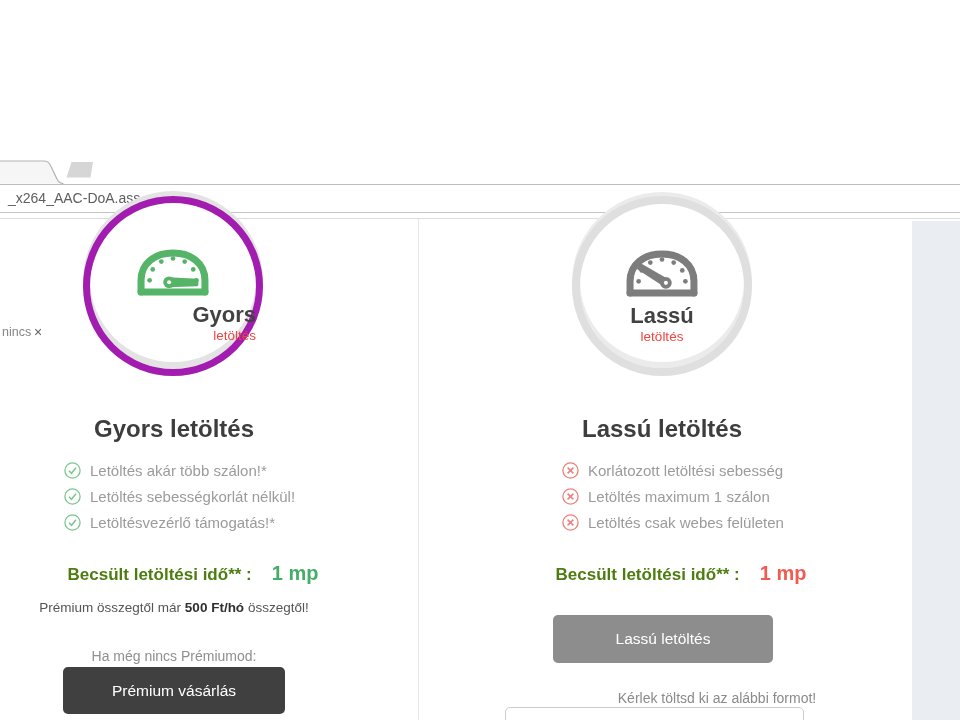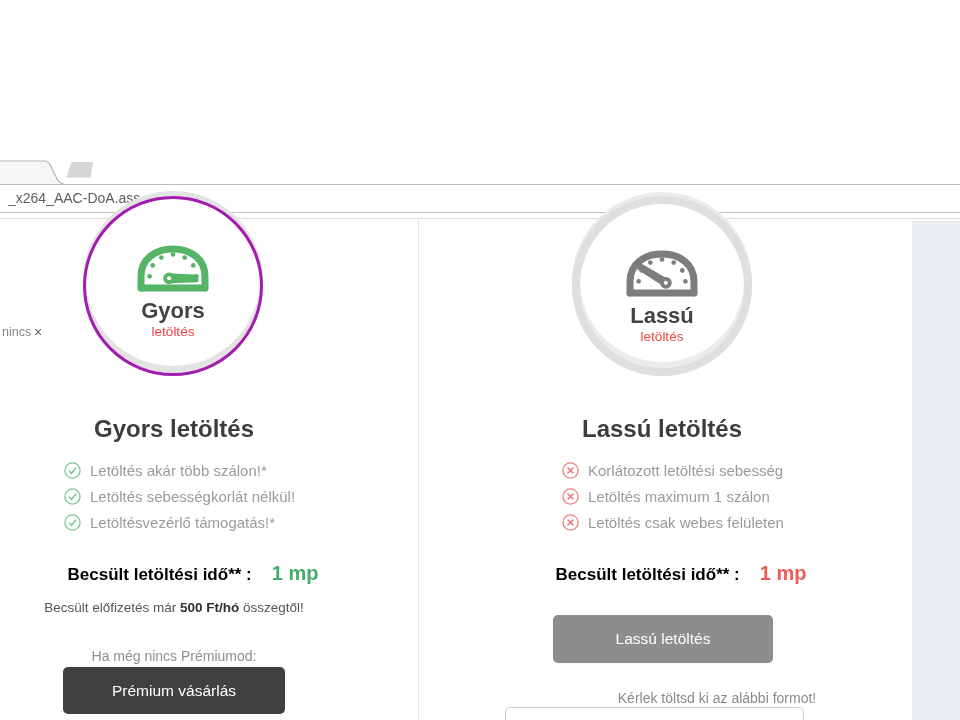--- a/index.html
+++ b/index.html
@@ -26,8 +26,8 @@
   
   .ring{position:absolute;width:180px;height:180px;border-radius:50%;box-sizing:border-box;
         background:#fff;text-align:center;}
-  .ring-fast{left:83px;top:196px;border:3px solid #a21caf;
-             box-shadow:0 -5px 0 0 #e3e3e3, inset 0 -7px 0 0 #e3e3e3;}
+  .ring-fast{left:83px;top:196px;border:7px solid #a21caf;
+             box-shadow:0 -5px 0 0 #e3e3e3, inset 0 -7px 0 0 #e3e3e3;text-align:right;}
   .ring-slow{left:572px;top:196px;border:8px solid #dfdfdf;
              box-shadow:0 -4px 0 0 #ebebeb, inset 0 -6px 0 0 #ebebeb;}
   .gauge{position:absolute;left:50%;top:43px;transform:translateX(-50%);}

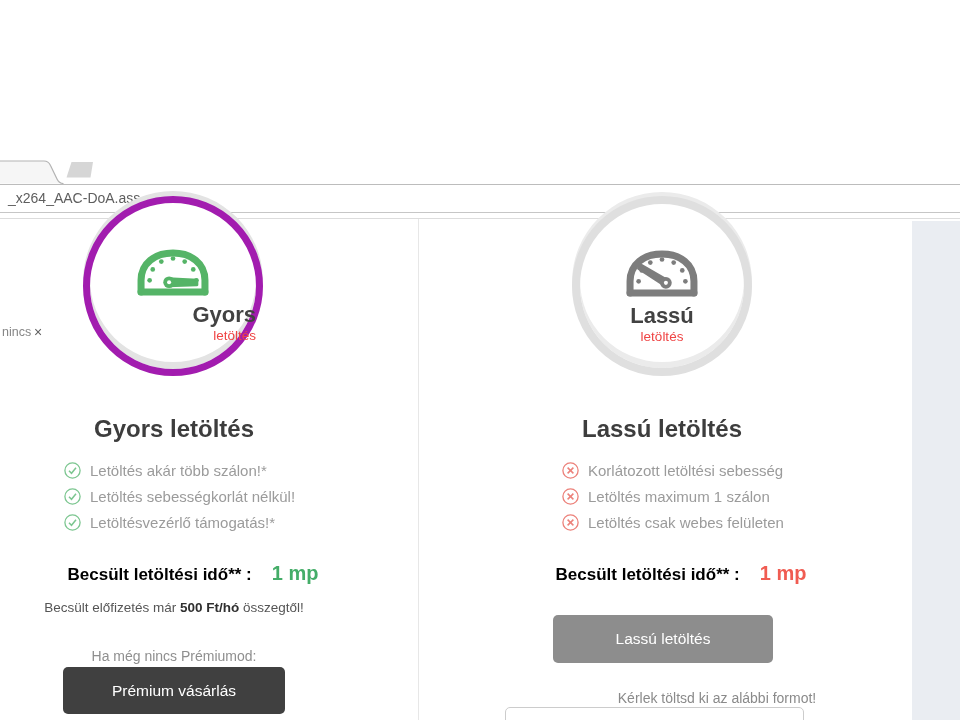--- a/index.html
+++ b/index.html
@@ -47,7 +47,7 @@
 
   .estimate{position:absolute;top:562px;width:310px;text-align:center;white-space:nowrap;}
   .est-fast{left:20px;} .est-slow{left:508px;}
-  .est-label{font-size:17px;font-weight:bold;color:#000000;margin-left:36px;}
+  .est-label{font-size:17px;font-weight:bold;color:#4d7c0f;margin-left:36px;}
   .est-value{font-size:20px;font-weight:bold;margin-left:20px;}
   .est-green{color:#44ad68;} .est-red{color:#f05c52;}
 

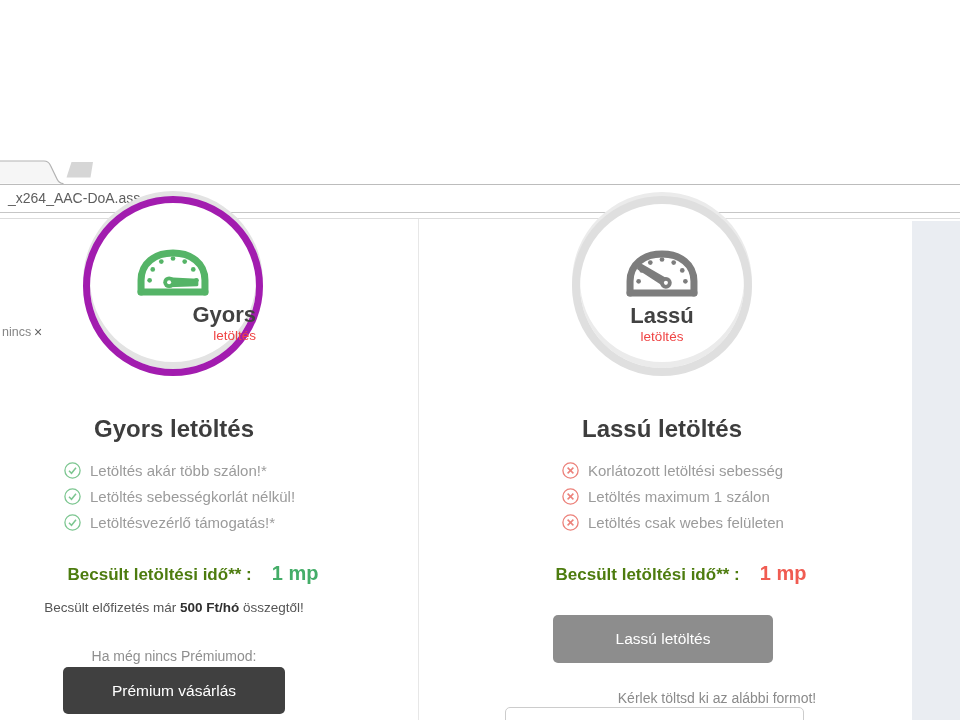--- a/index.html
+++ b/index.html
@@ -146,7 +146,7 @@
   </div>
 
   <div class="promo">
-    <span>Becsült előfizetés már </span><b>500 Ft/hó</b><span> összegtől!</span>
+    <span>Prémium összegtől már </span><b>500 Ft/hó</b><span> összegtől!</span>
   </div>
 
   <div class="no-premium">Ha még nincs Prémiumod:</div>

